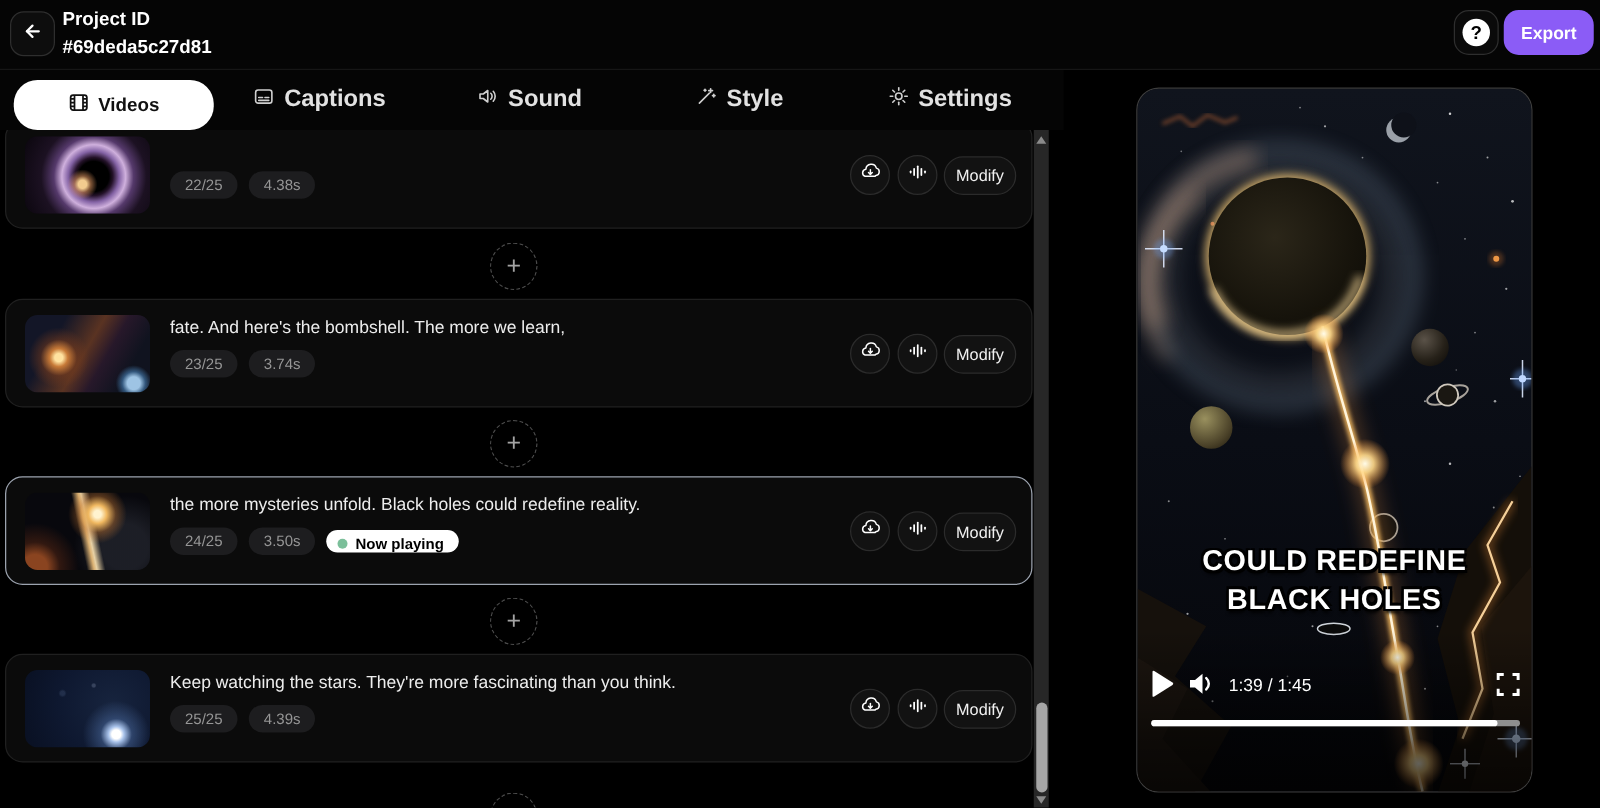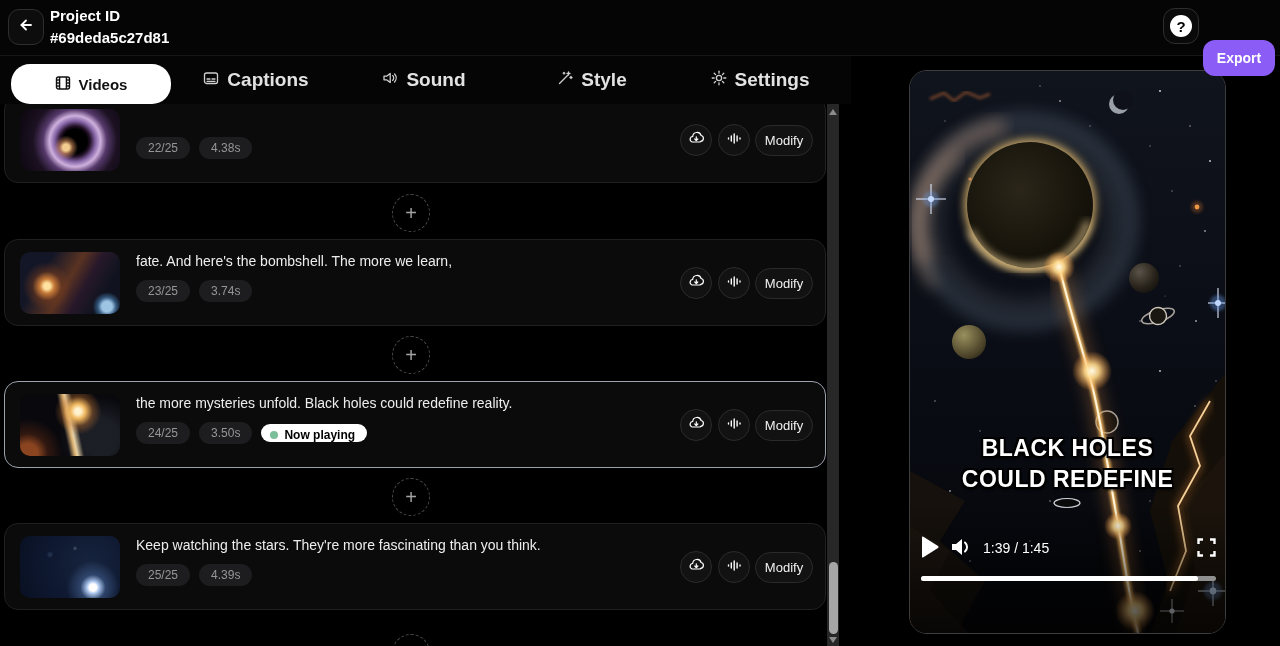--- a/index.html
+++ b/index.html
@@ -22,7 +22,7 @@
   .export-btn { position:absolute; left:1203px; top:8px; width:72px; height:36px;
                 border-radius:12px; border:none; background:var(--accent,#8b5cf6);
                 color:#fff; font-size:14px; font-weight:bold; cursor:pointer;
-                font-family:"Liberation Sans", sans-serif;margin-top:32px; }
+                font-family:"Liberation Sans", sans-serif; }
 
   
   .tabbar { position:absolute; left:0; top:56px; width:851px; height:48px; background:#050505; z-index:20; }

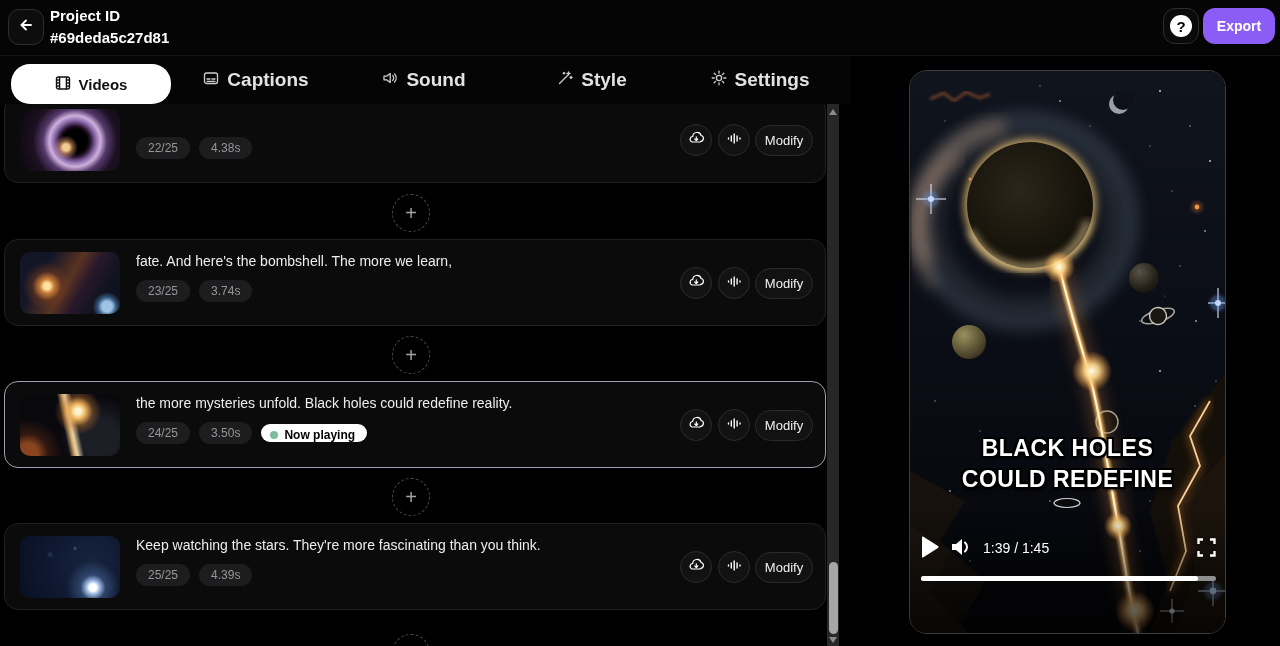--- a/index.html
+++ b/index.html
@@ -487,8 +487,8 @@
   </svg>
 
   <div class="caption">
+    <div>COULD REDEFINE</div>
     <div>BLACK HOLES</div>
-    <div>COULD REDEFINE</div>
   </div>
 
   <div class="bottom-fade"></div>

